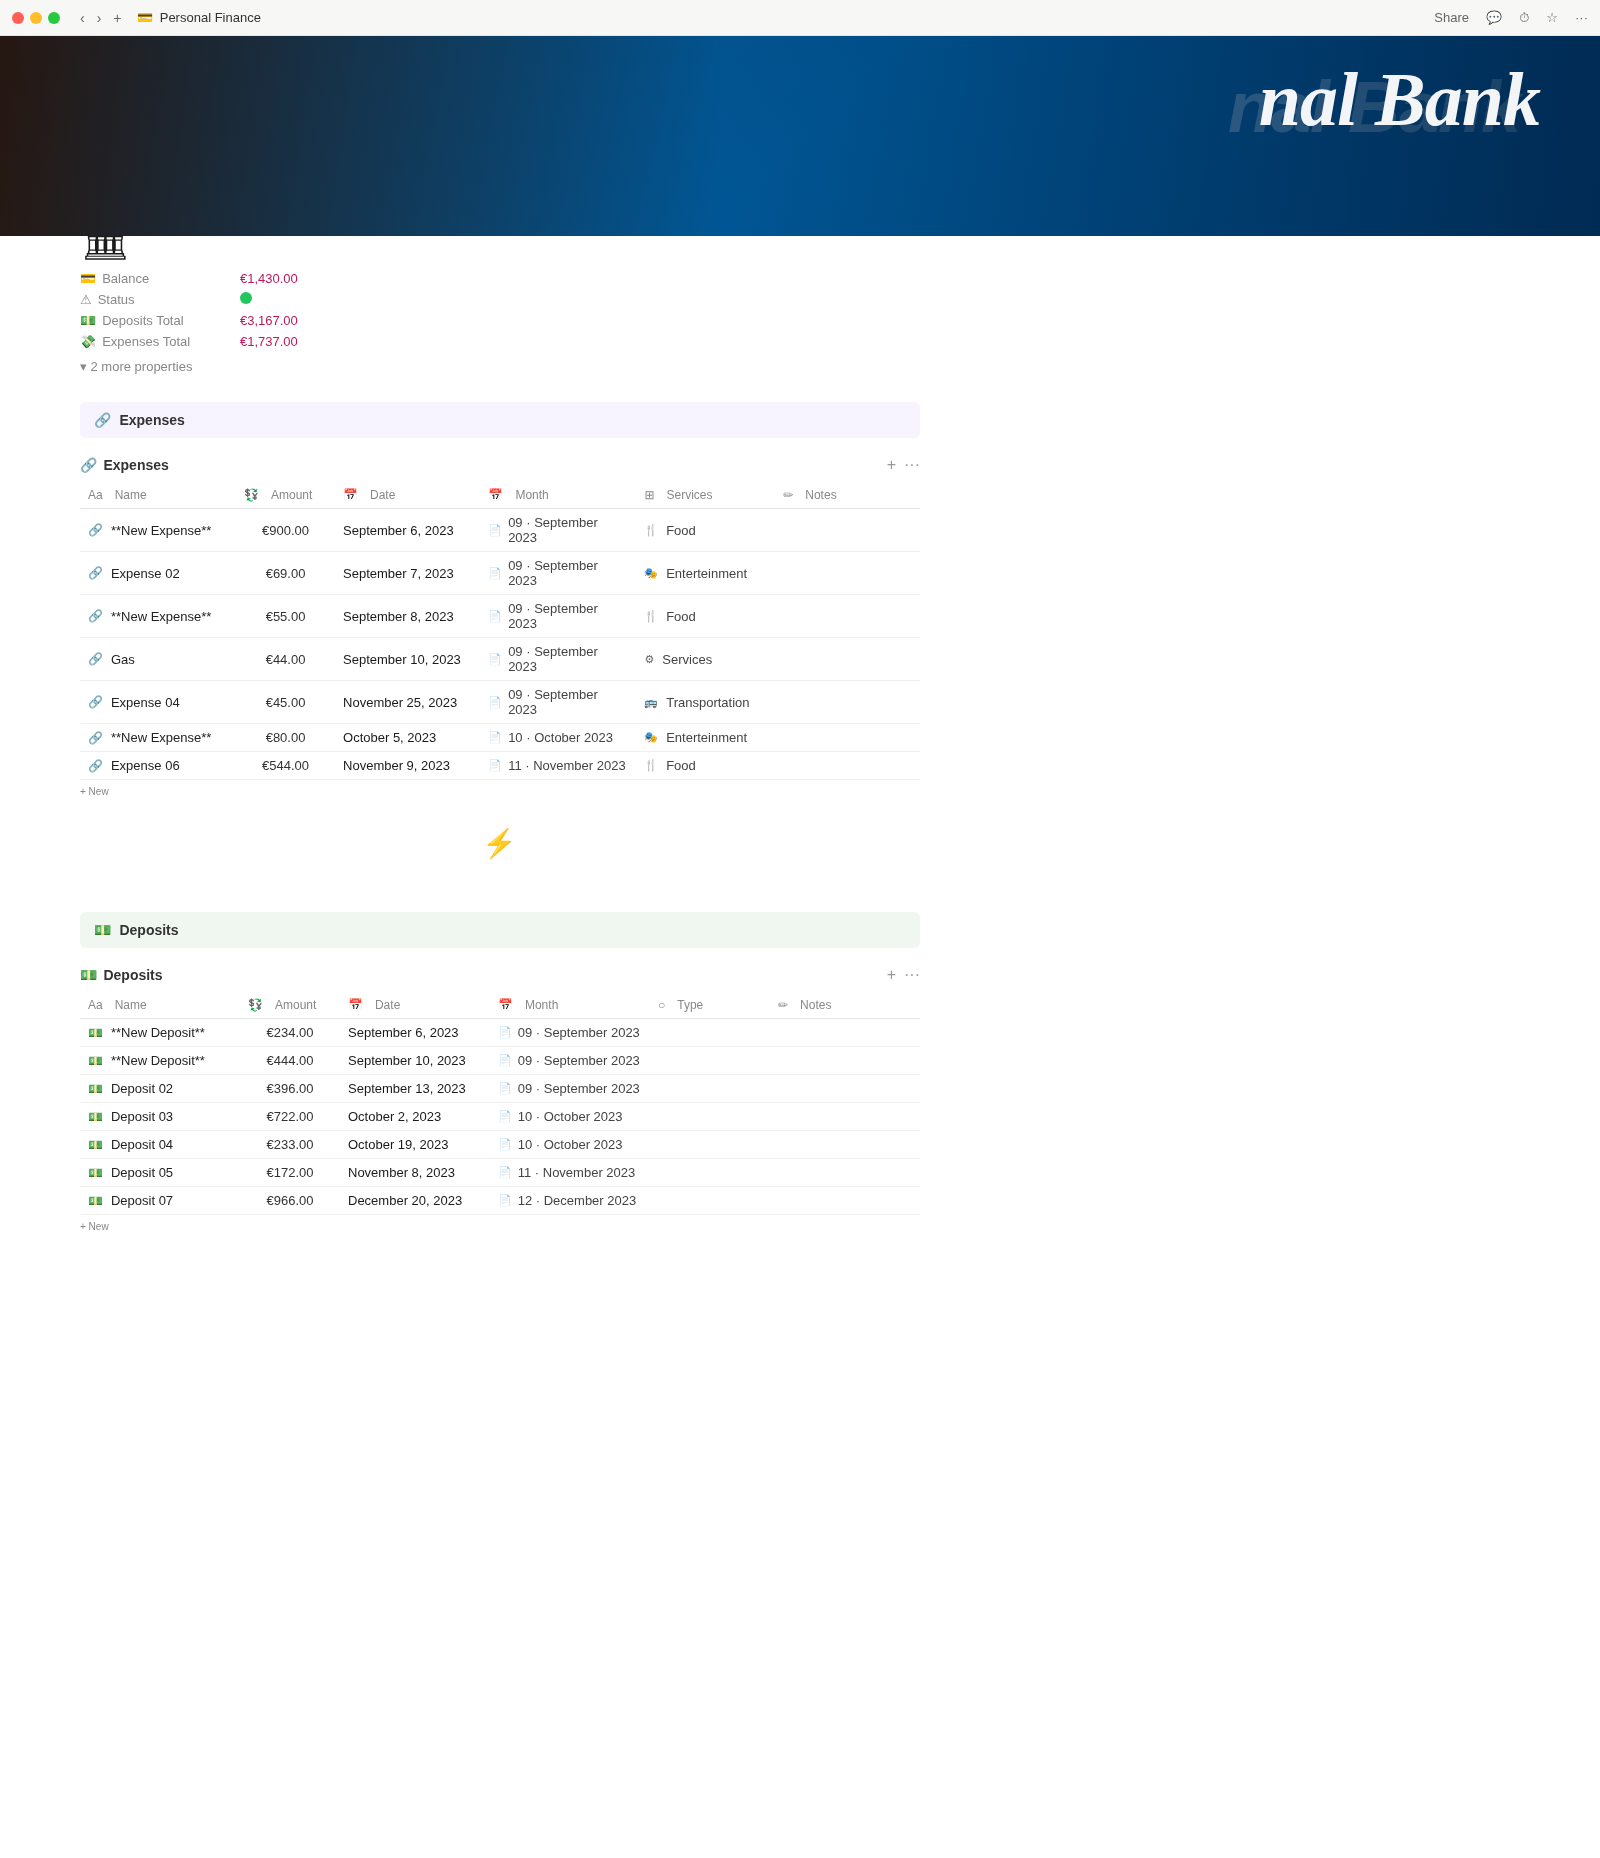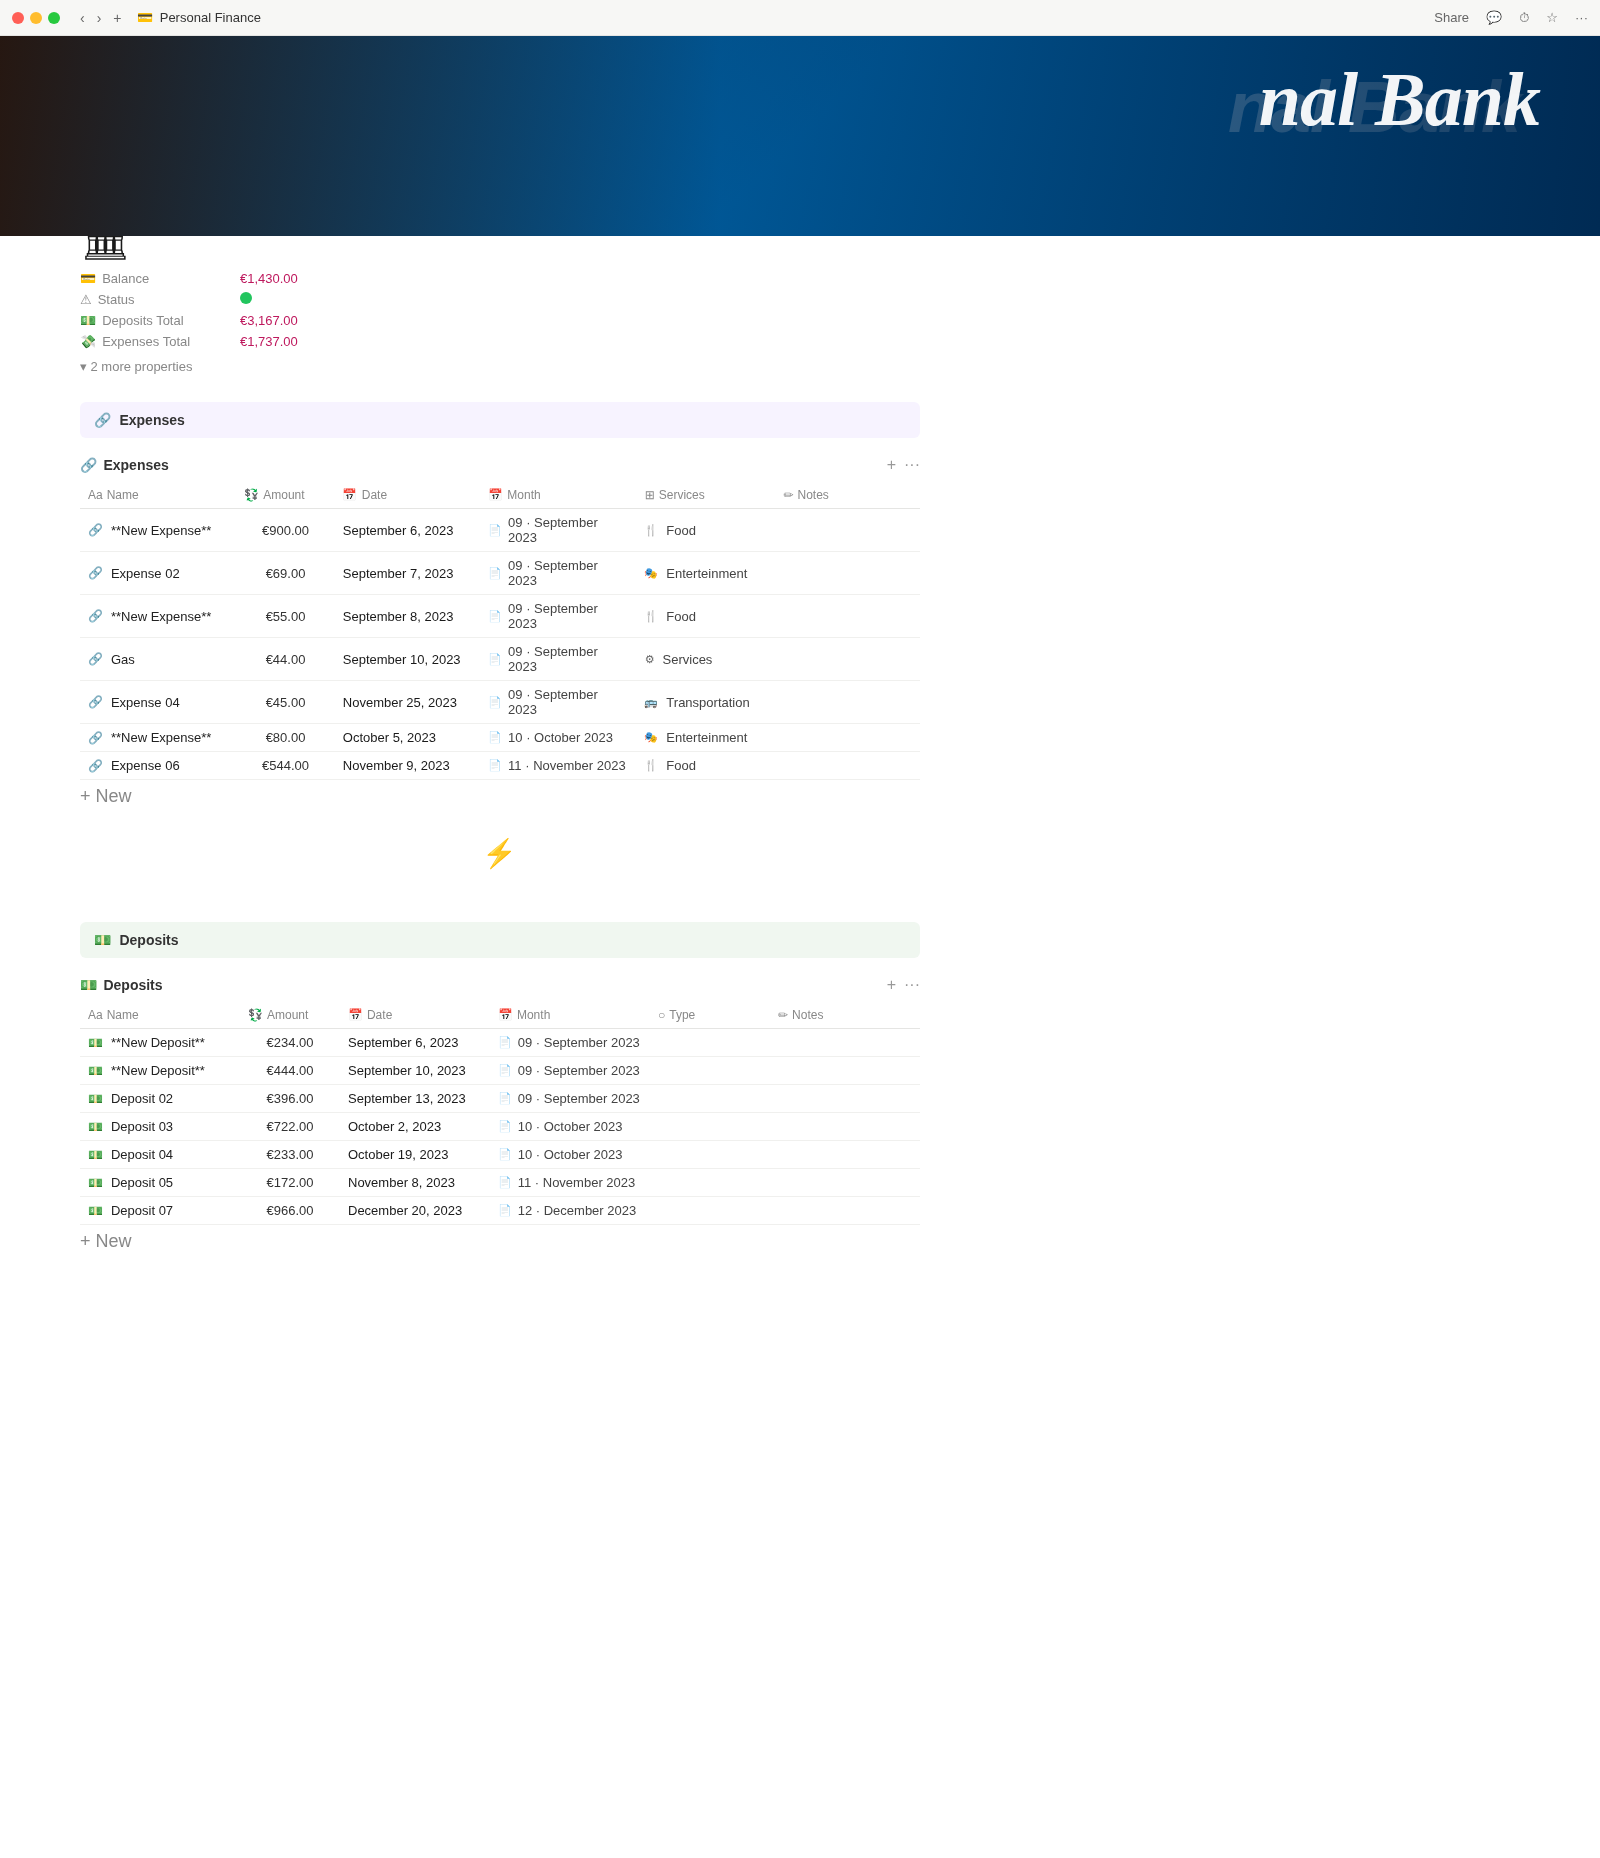--- a/index.html
+++ b/index.html
@@ -107,7 +107,7 @@
     .section-deposits { background: #f0f7f0; }
 
     
-    .th-inner { display: flex; align-items: center; gap: 4px; }
+    .th-inner { display: flex; align-items: center; gap: 12px; }
 
     
     ::-webkit-scrollbar { width: 8px; }

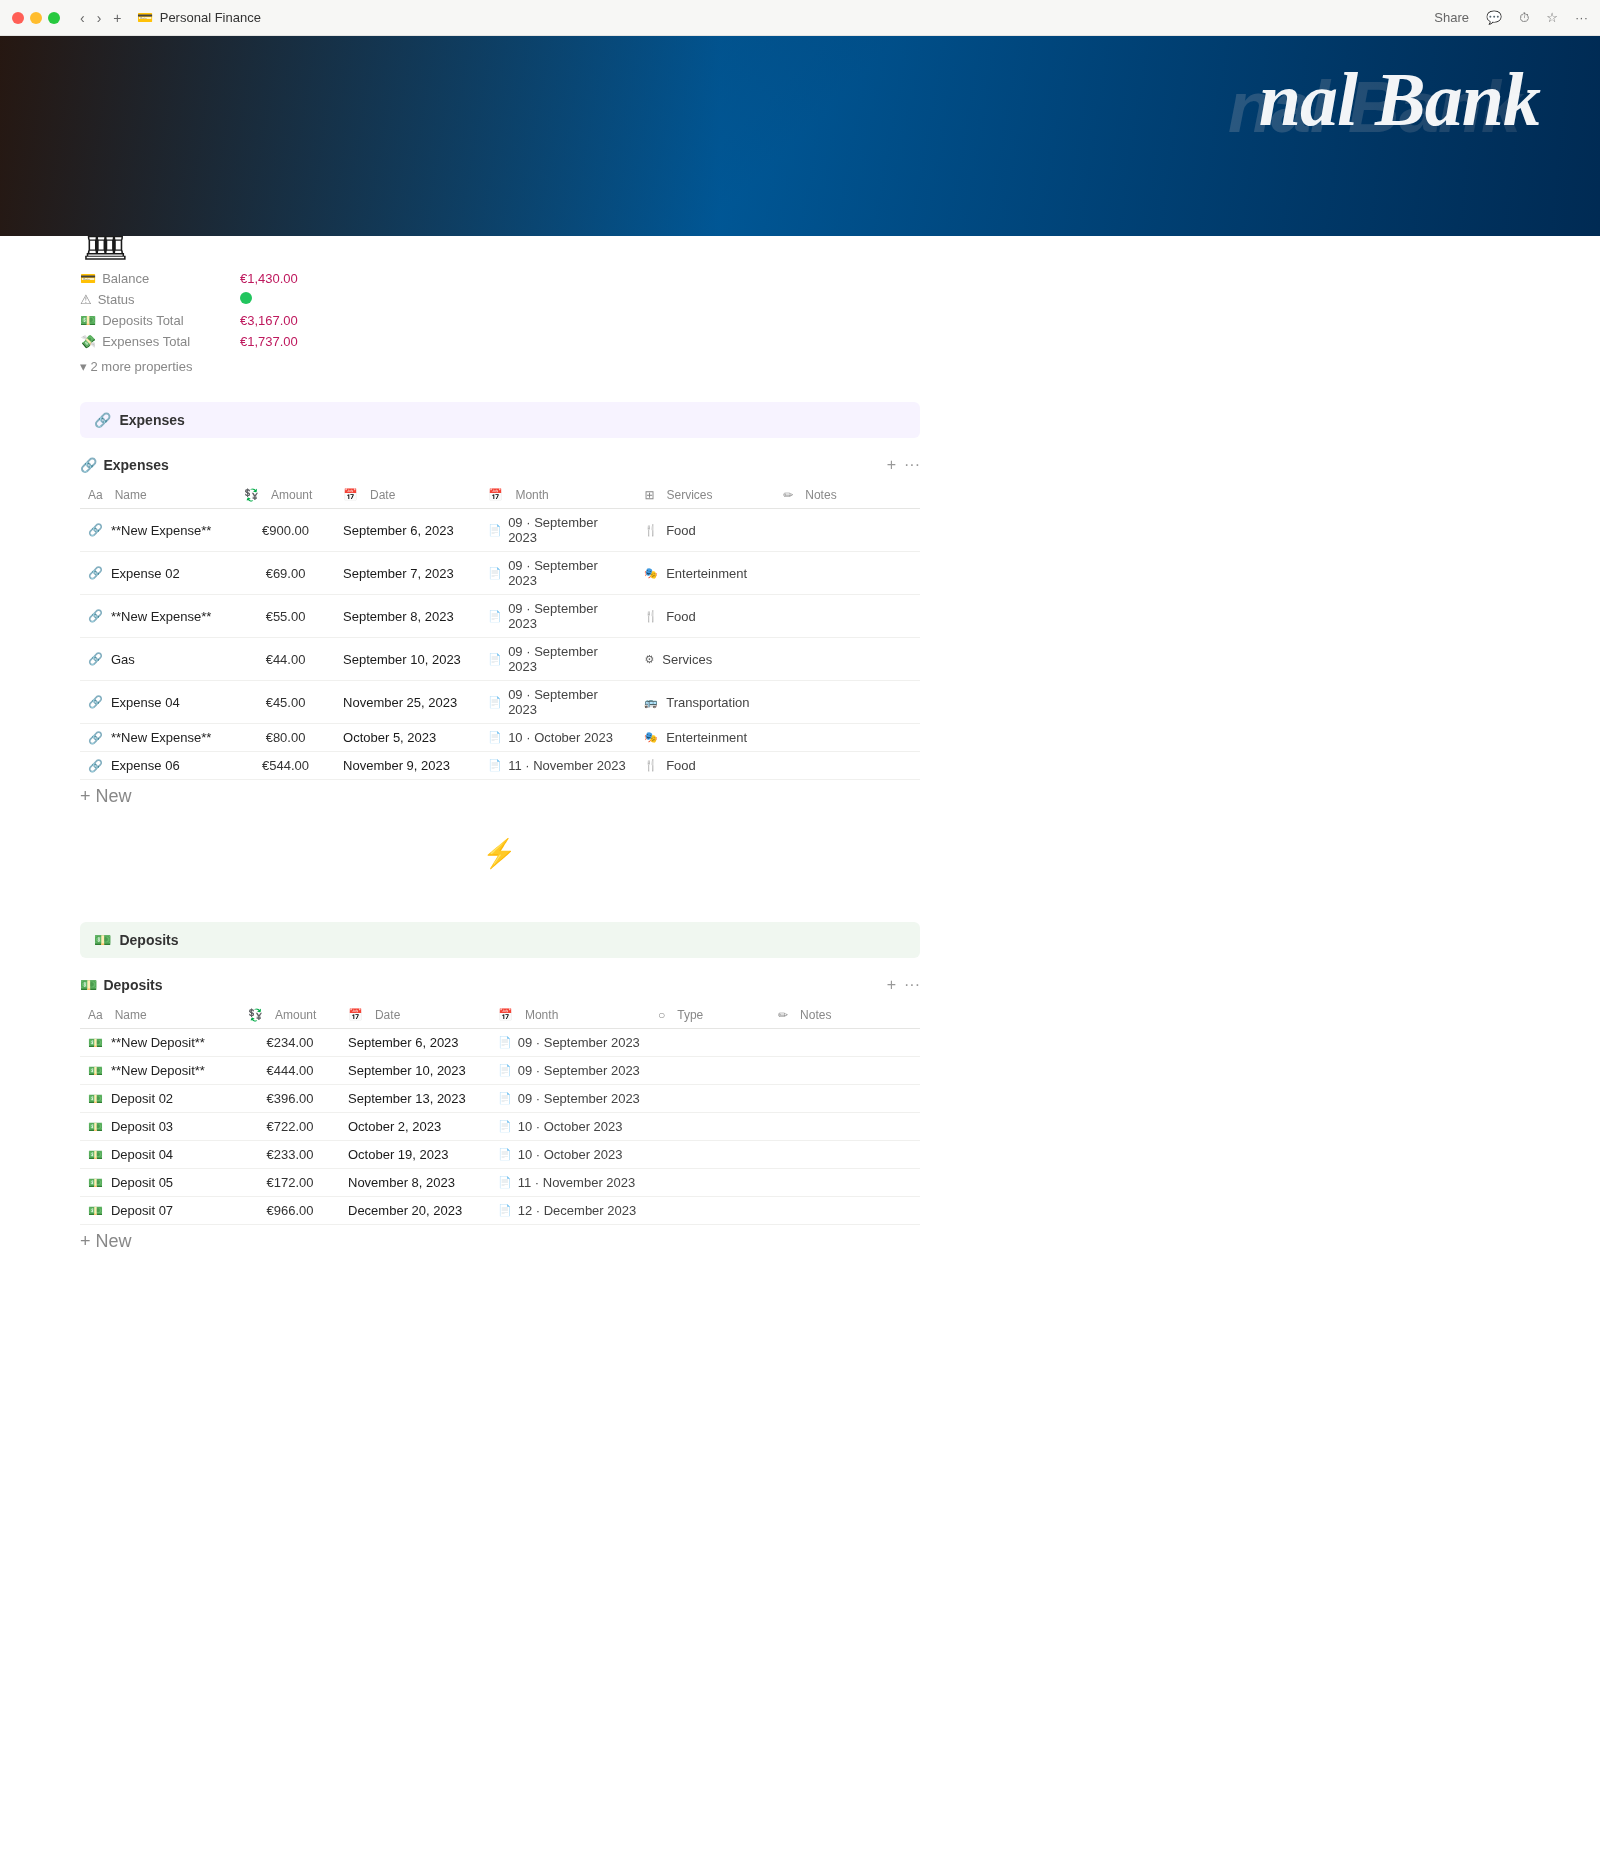--- a/index.html
+++ b/index.html
@@ -94,7 +94,7 @@
     .month-cell { display: flex; align-items: center; gap: 6px; color: #444; }
     .month-icon { color: #aaa; font-size: 11px; }
 
-    .add-new { color: #888; font-size: 18px; padding: 6px 0; cursor: pointer; display: flex; align-items: center; gap: 4px; }
+    .add-new { color: #888; font-size: 10px; padding: 6px 0; cursor: pointer; display: flex; align-items: center; gap: 4px; }
 
     .tbl-actions { display: flex; align-items: center; gap: 8px; margin-left: auto; }
     .tbl-action-btn { background: none; border: none; cursor: pointer; color: #999; font-size: 16px; }

